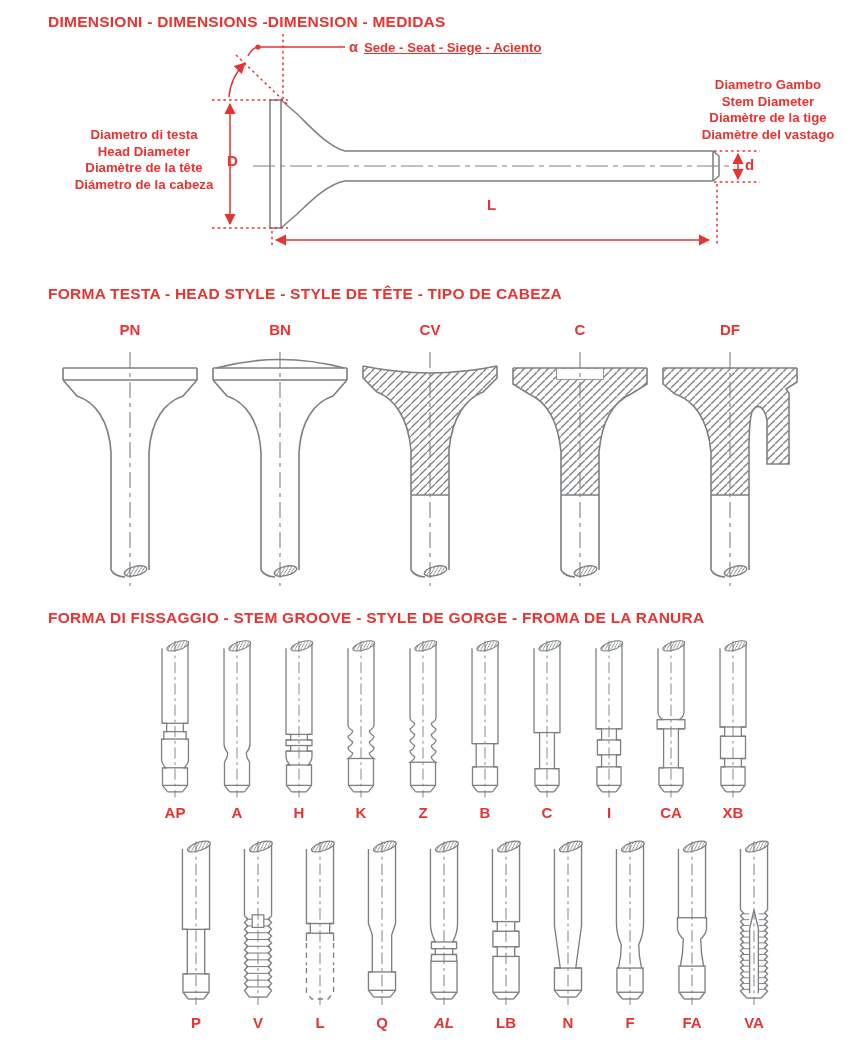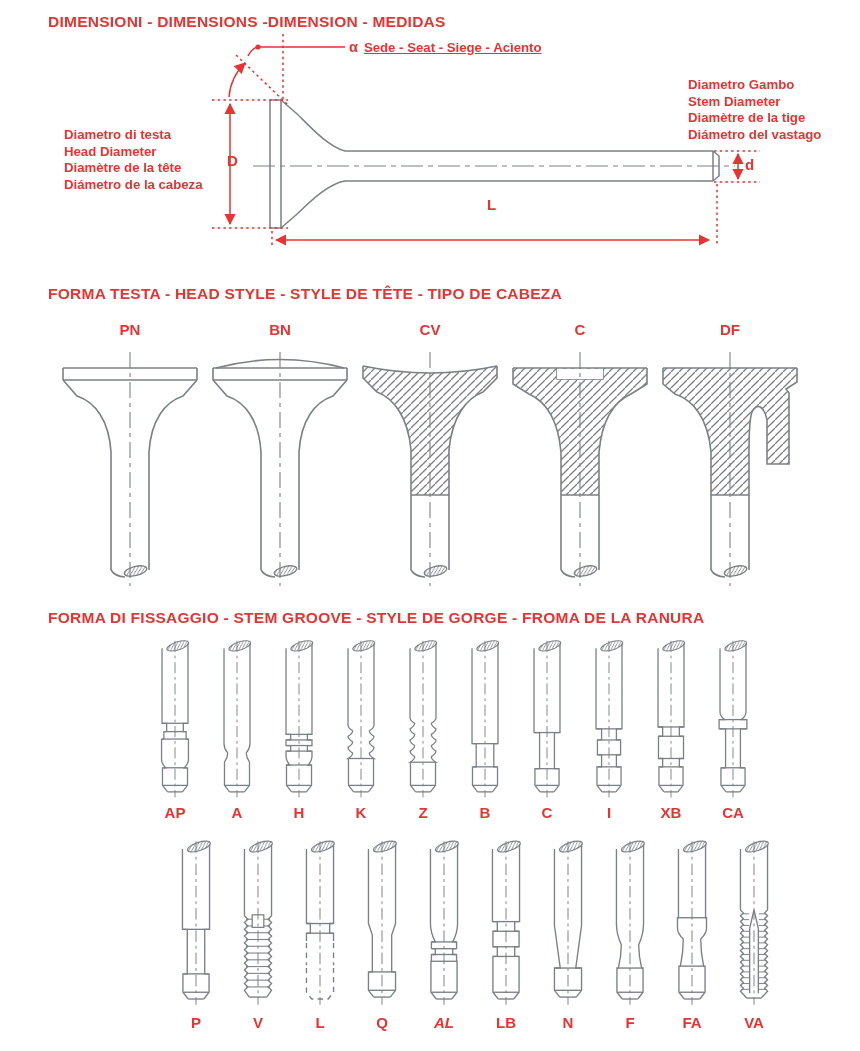--- a/index.html
+++ b/index.html
@@ -10,7 +10,7 @@
              font-size:15.5px;letter-spacing:.25px;white-space:nowrap;}
   .ml{position:absolute;color:var(--red);font-size:13.2px;font-weight:600;
       line-height:16.5px;white-space:nowrap;}
-  .ml.right{text-align:left;}
+  .ml.right{text-align:center;}
   .ml.center{text-align:center;}
   .sym{position:absolute;color:var(--red);font-weight:700;font-size:15px;}
   .alpha-row{position:absolute;display:flex;gap:6px;align-items:baseline;}

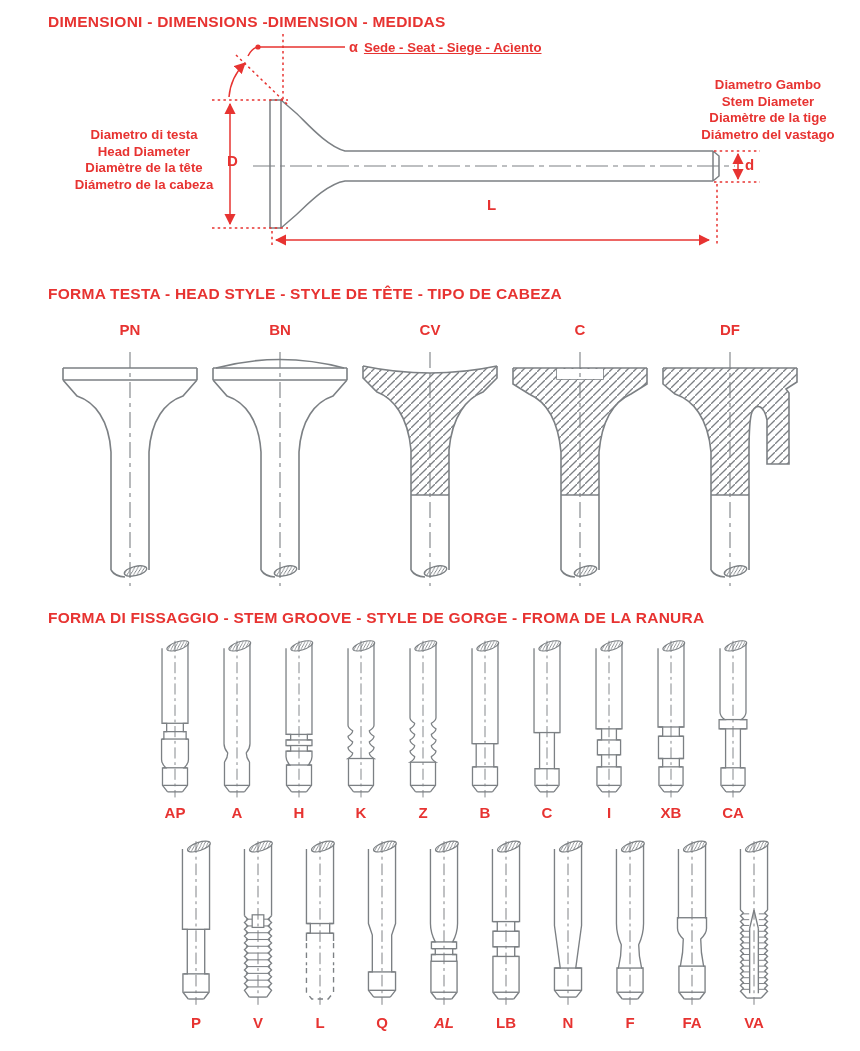--- a/index.html
+++ b/index.html
@@ -92,7 +92,7 @@
     <div>Diametro Gambo</div>
     <div>Stem Diameter</div>
     <div>Diamètre de la tige</div>
-    <div>Diámetro del vastago</div>
+    <div>Diamètre del vastago</div>
   </div>
   <div class="sym" style="left:745px;top:156px;">d</div>
 

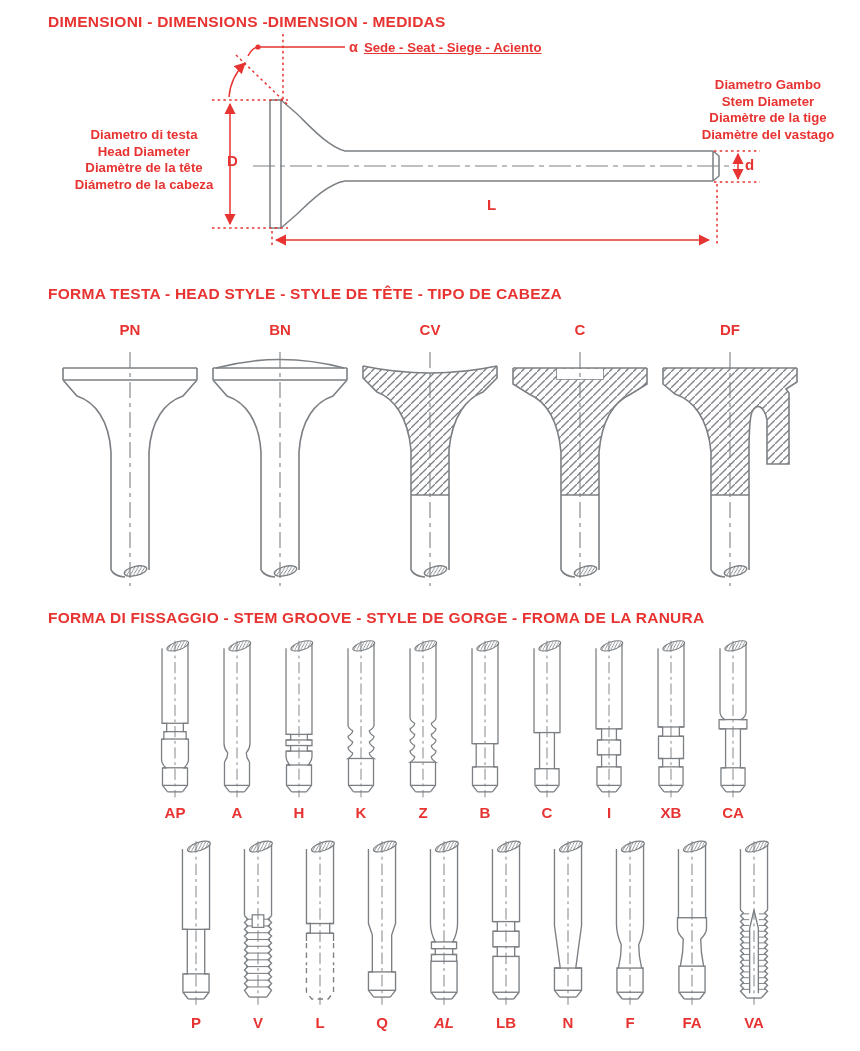--- a/index.html
+++ b/index.html
@@ -316,6 +316,22 @@
       <div class="col" style="width: 62px;">
         <svg viewBox="0 0 62 178" width="60" height="165">
           <g stroke="#7c8084" stroke-width="1.4" fill="none">
+            <path d="M45,6L45,80Q45,84 40,88L46,88L46,98L39,98L39,140L44,140L44,159L38.5,166"></path>
+            <path d="M17,11L17,80Q17,84 22,88L16,88L16,98L23,98L23,140L18,140L18,159L23.5,166"></path>
+            <path d="M23.5,166 H38.5"></path>
+            <path d="M16.6,88 H45.4"></path>
+            <path d="M16.6,98 H45.4"></path>
+            <path d="M18.6,140 H43.4"></path>
+            <path d="M18.6,159 H43.4"></path>
+          </g>
+          <ellipse cx="34" cy="8.5" rx="12.3" ry="4.3" transform="rotate(-18 34 8.5)" fill="url(#hs)" stroke="#7c8084" stroke-width="1.2"></ellipse>
+          <path d="M31,3 V172" stroke="#7c8084" stroke-width="1" stroke-dasharray="12 4 3 4" fill="none"></path>
+        </svg>
+        <div class="itemlabel">CA</div>
+      </div>
+      <div class="col" style="width: 62px;">
+        <svg viewBox="0 0 62 178" width="60" height="165">
+          <g stroke="#7c8084" stroke-width="1.4" fill="none">
             <path d="M45,6L45,96L40,96L40,106L44.5,106L44.5,130L40,130L40,139L44,139L44,159L38.5,166"></path>
             <path d="M17,11L17,96L22,96L22,106L17.5,106L17.5,130L22,130L22,139L18,139L18,159L23.5,166"></path>
             <path d="M23.5,166 H38.5"></path>
@@ -329,22 +345,6 @@
           <path d="M31,3 V172" stroke="#7c8084" stroke-width="1" stroke-dasharray="12 4 3 4" fill="none"></path>
         </svg>
         <div class="itemlabel">XB</div>
-      </div>
-      <div class="col" style="width: 62px;">
-        <svg viewBox="0 0 62 178" width="60" height="165">
-          <g stroke="#7c8084" stroke-width="1.4" fill="none">
-            <path d="M45,6L45,80Q45,84 40,88L46,88L46,98L39,98L39,140L44,140L44,159L38.5,166"></path>
-            <path d="M17,11L17,80Q17,84 22,88L16,88L16,98L23,98L23,140L18,140L18,159L23.5,166"></path>
-            <path d="M23.5,166 H38.5"></path>
-            <path d="M16.6,88 H45.4"></path>
-            <path d="M16.6,98 H45.4"></path>
-            <path d="M18.6,140 H43.4"></path>
-            <path d="M18.6,159 H43.4"></path>
-          </g>
-          <ellipse cx="34" cy="8.5" rx="12.3" ry="4.3" transform="rotate(-18 34 8.5)" fill="url(#hs)" stroke="#7c8084" stroke-width="1.2"></ellipse>
-          <path d="M31,3 V172" stroke="#7c8084" stroke-width="1" stroke-dasharray="12 4 3 4" fill="none"></path>
-        </svg>
-        <div class="itemlabel">CA</div>
       </div>
     </div>
   <div class="cols" id="groove-row2" style="left:112px;top:836px;width:726px;">

